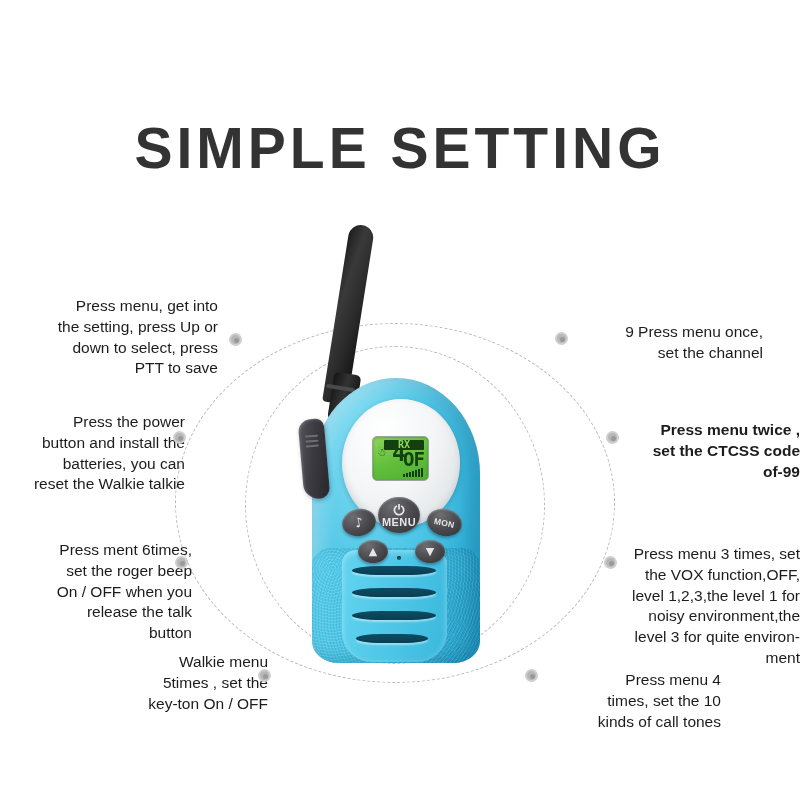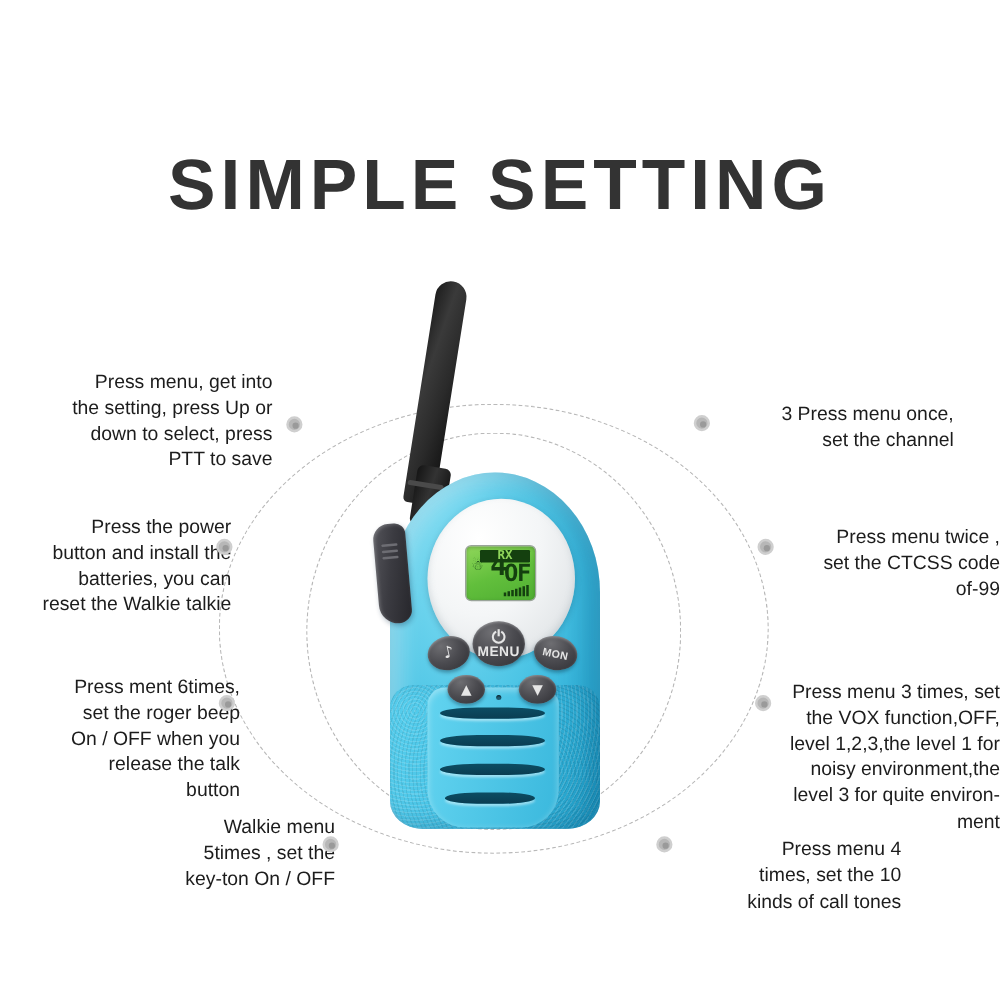--- a/index.html
+++ b/index.html
@@ -258,7 +258,7 @@
 5times , set the
 key-ton On / OFF</div>
       <div class="dot" style="left: 258px; top: 641px;"></div>
-      <div class="callout ta-c" style="left: 578px; top: 294px; width: 185px;">3 Press menu once,
+      <div class="callout ta-c" style="left: 578px; top: 294px; width: 185px;">9 Press menu once,
 set the channel</div>
       <div class="dot" style="left: 555px; top: 304px;"></div>
       <div class="callout ta-c" style="left: 628px; top: 392px; width: 172px;">Press menu twice ,

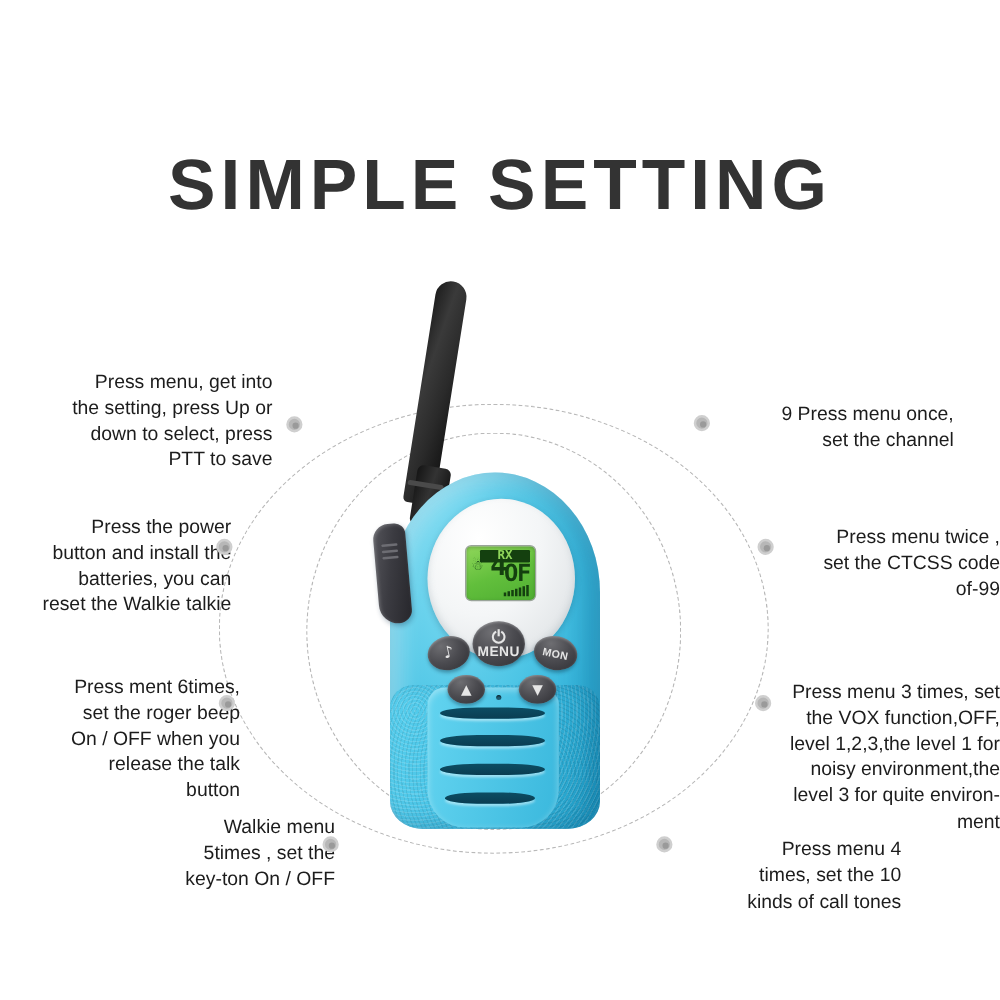--- a/index.html
+++ b/index.html
@@ -261,7 +261,7 @@
       <div class="callout ta-c" style="left: 578px; top: 294px; width: 185px;">9 Press menu once,
 set the channel</div>
       <div class="dot" style="left: 555px; top: 304px;"></div>
-      <div class="callout ta-c" style="left: 628px; top: 392px; width: 172px;">Press menu twice ,
+      <div class="callout ta-c" style="left: 628px; top: 392px; width: 172px; font-weight: bold;">Press menu twice ,
 set the CTCSS code
 of-99</div>
       <div class="dot" style="left: 606px; top: 403px;"></div>

